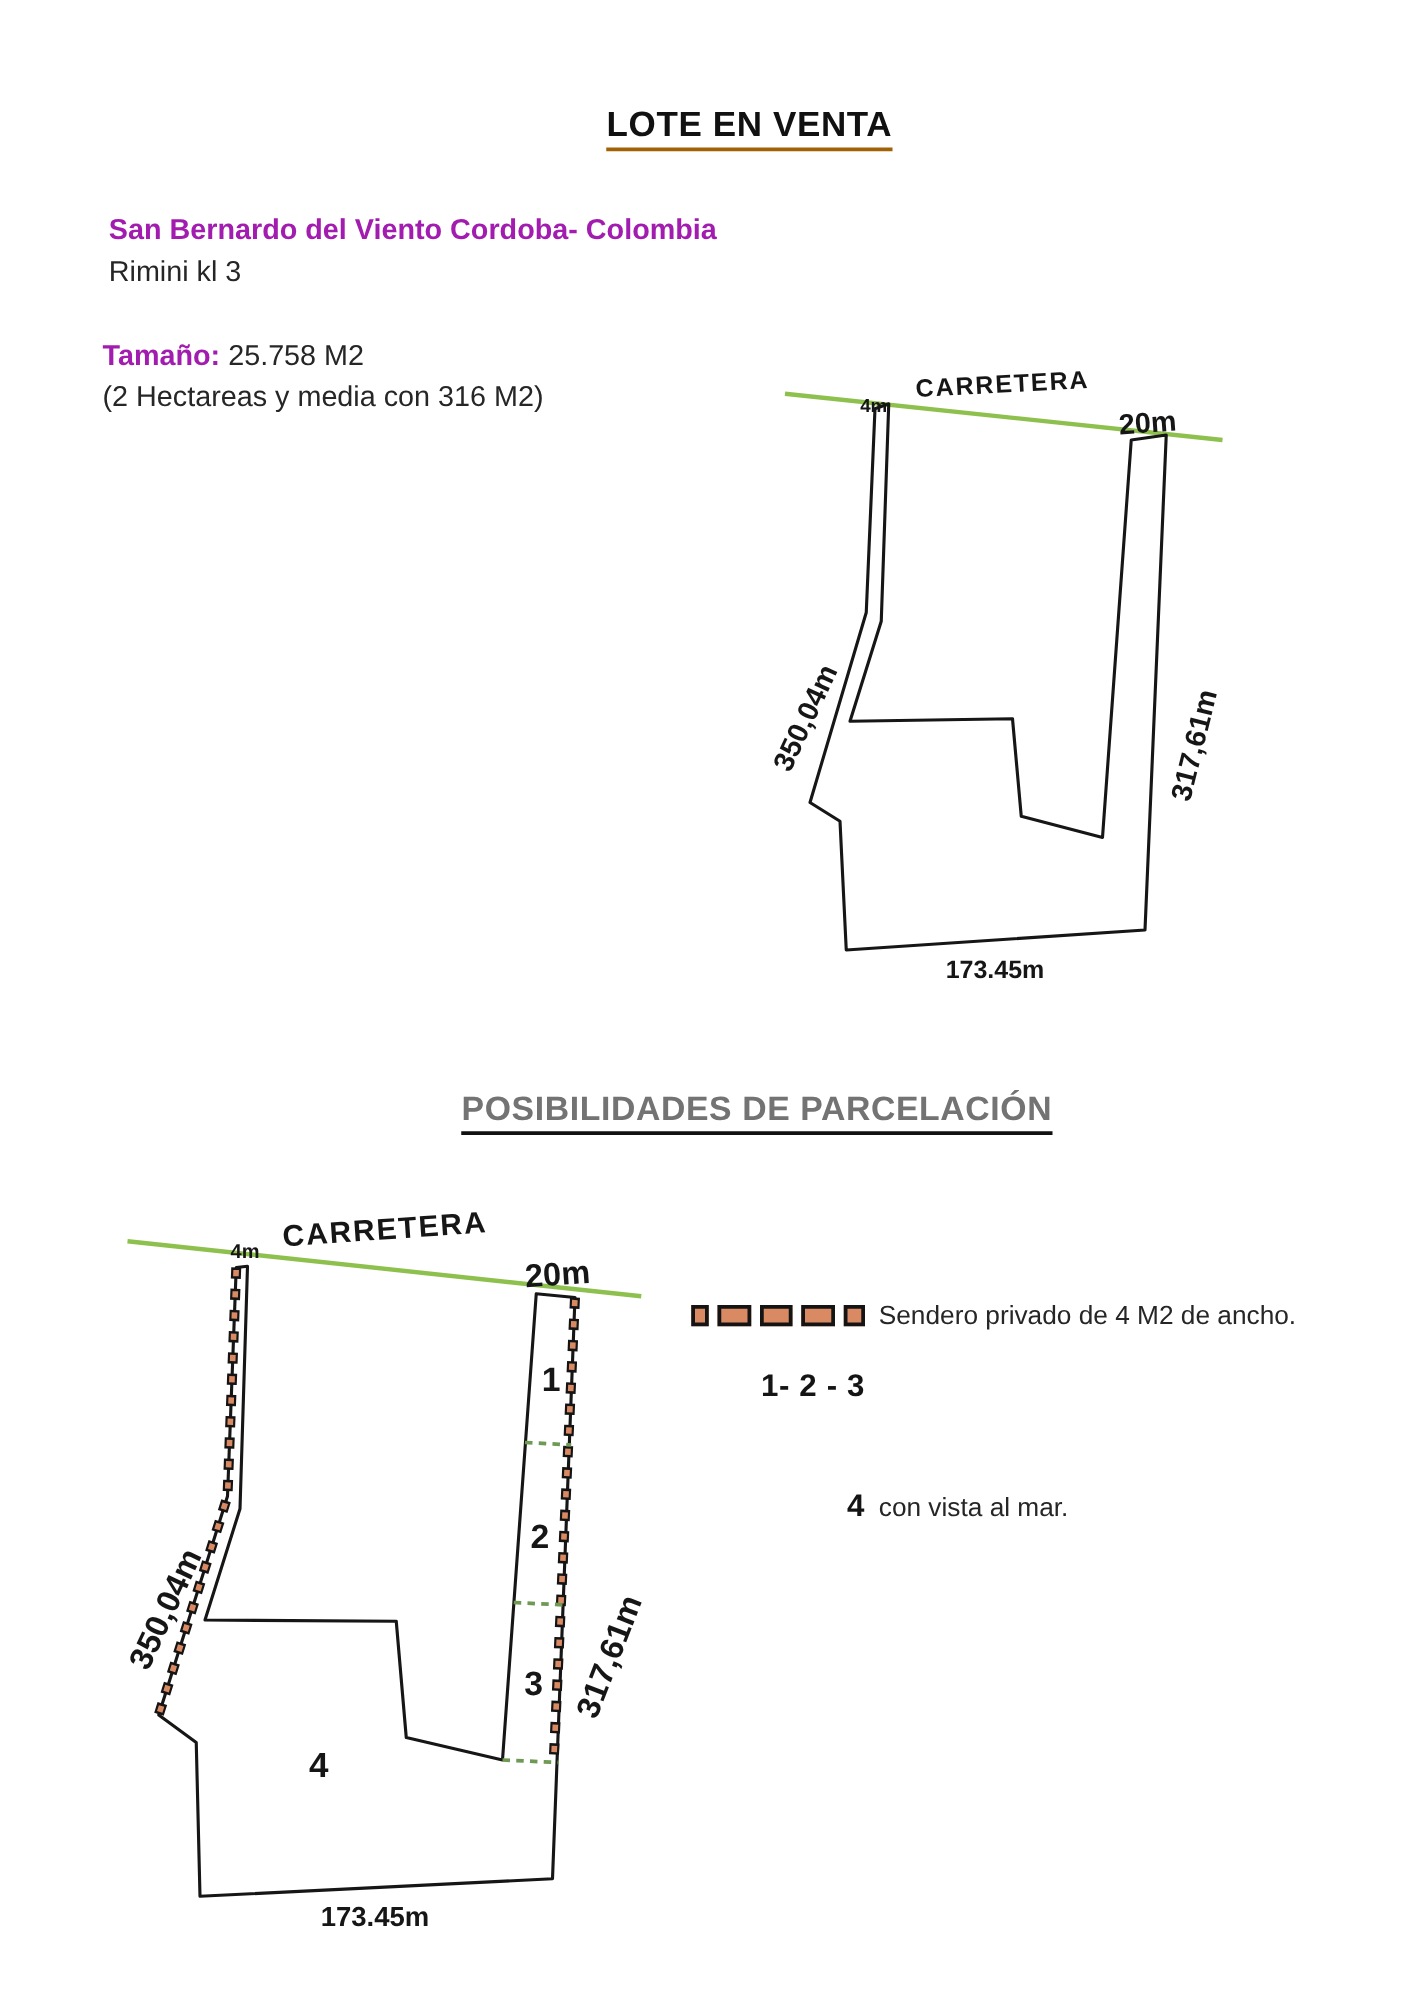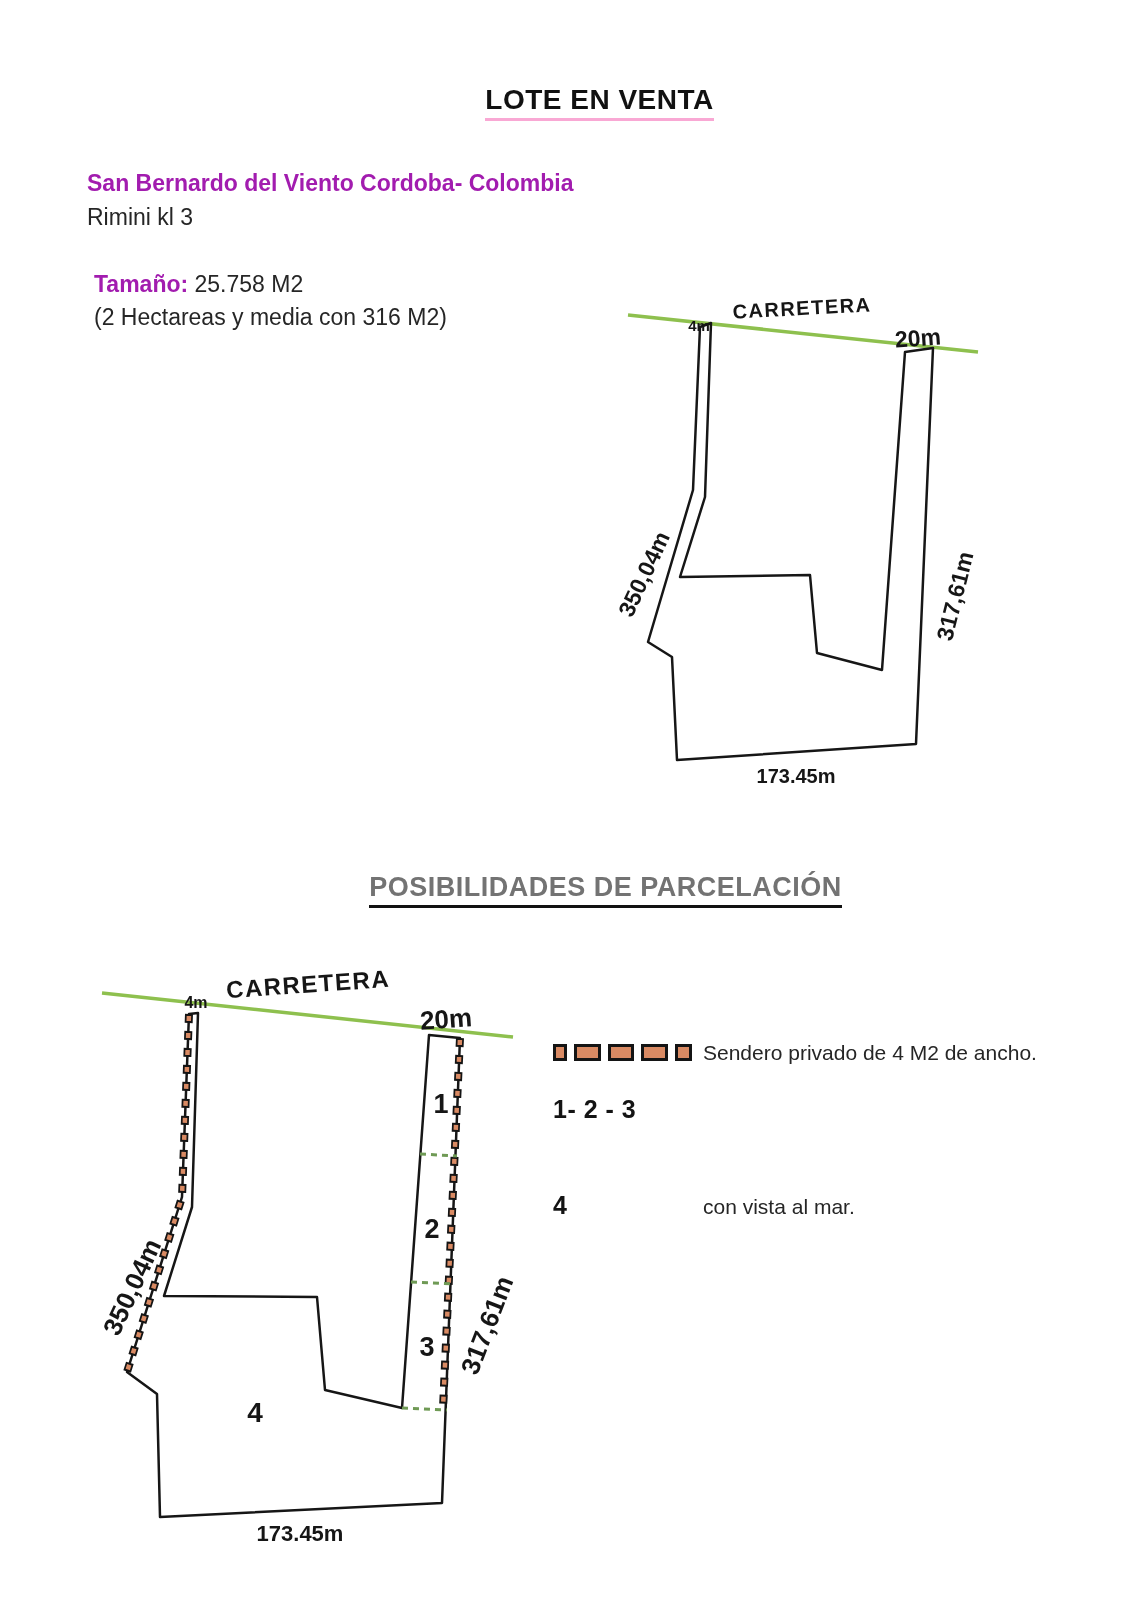--- a/index.html
+++ b/index.html
@@ -10,7 +10,7 @@
   .center-wrap { position:absolute; left:34px; top:84px; width:1131px; text-align:center; }
   .doc-title {
     display:inline-block; font-size:28px; font-weight:bold; color:#111;
-    border-bottom:3px solid #f9a8d4; padding-bottom:2px; letter-spacing:.5px;
+    border-bottom:3px solid #a16207; padding-bottom:2px; letter-spacing:.5px;
   }
   .h2-wrap { position:absolute; left:40px; top:872px; width:1131px; text-align:center; }
   .doc-subtitle {

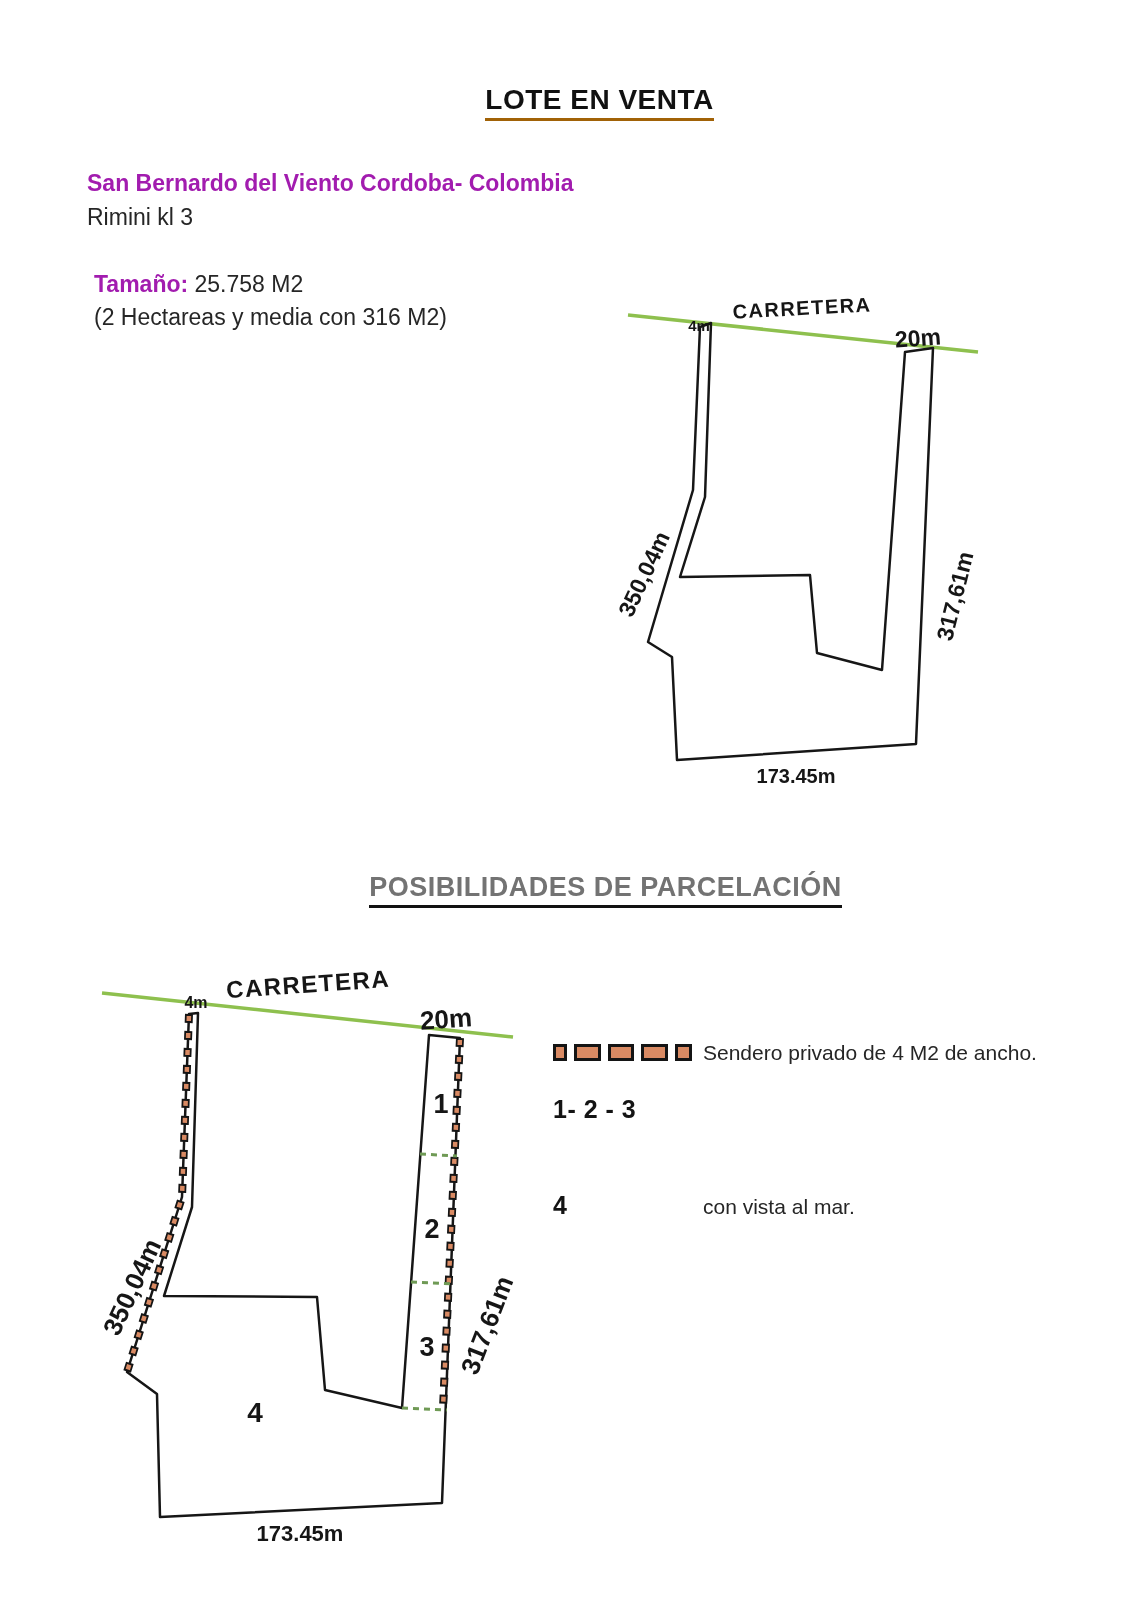--- a/index.html
+++ b/index.html
@@ -18,7 +18,7 @@
     border-bottom:3px solid #111; padding-bottom:2px; letter-spacing:.5px;
   }
   .info-block { position:absolute; left:87px; top:166px; font-size:23px; line-height:34px; color:#262626; }
-  .size-block { position:absolute; left:94px; top:268px; font-size:23px; line-height:33px; color:#262626; }
+  .size-block { position:absolute; left:82px; top:268px; font-size:23px; line-height:33px; color:#262626; }
   .bold { font-weight:bold; color:#a21caf; }
   svg.diagram { position:absolute; overflow:visible; }
   svg text {

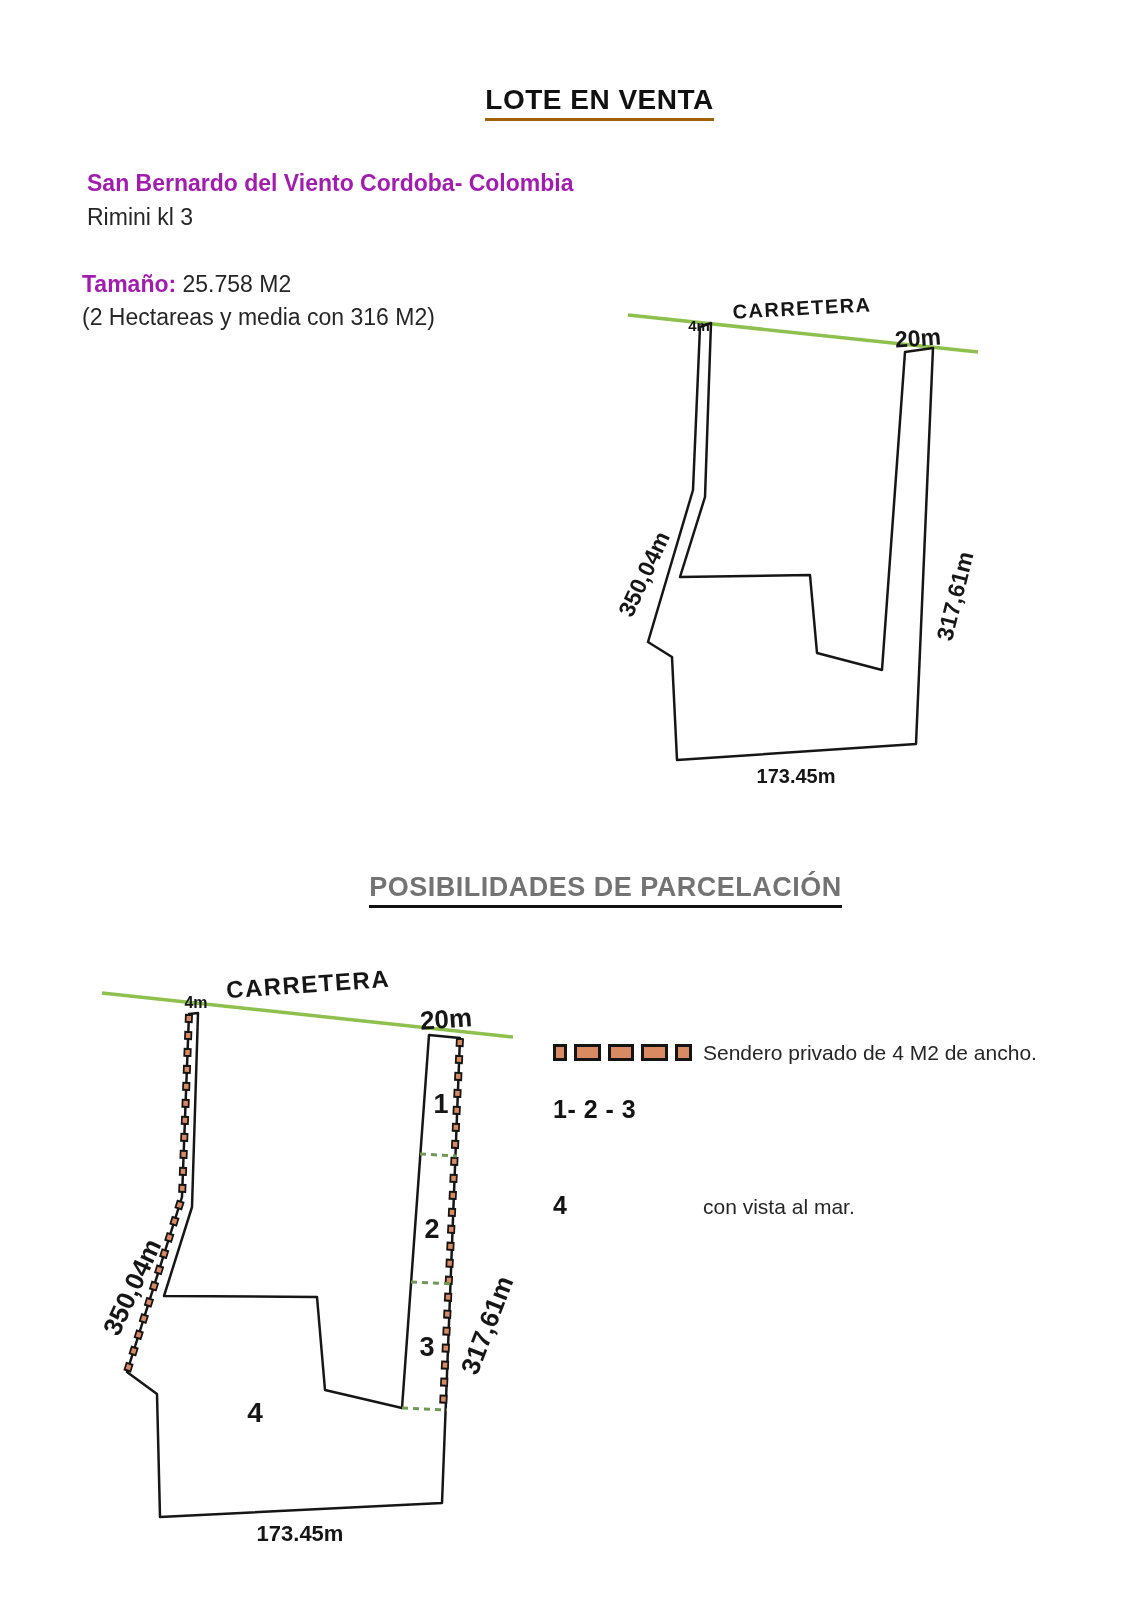--- a/index.html
+++ b/index.html
@@ -29,7 +29,7 @@
   .swatch { height:11px; background:#d98a63; border:3px solid #141414; }
   .legend-text { font-size:21px; color:#262626; line-height:33px; }
   .legend-label {
-    width:139px; text-align:left; font-weight:bold; font-size:25px; color:#141414;
+    width:139px; text-align:right; font-weight:bold; font-size:25px; color:#141414;
     line-height:31px; flex-shrink:0; letter-spacing:.5px;
   }
   .legend-body { font-size:21px; color:#262626; line-height:33px; max-width:360px; }

